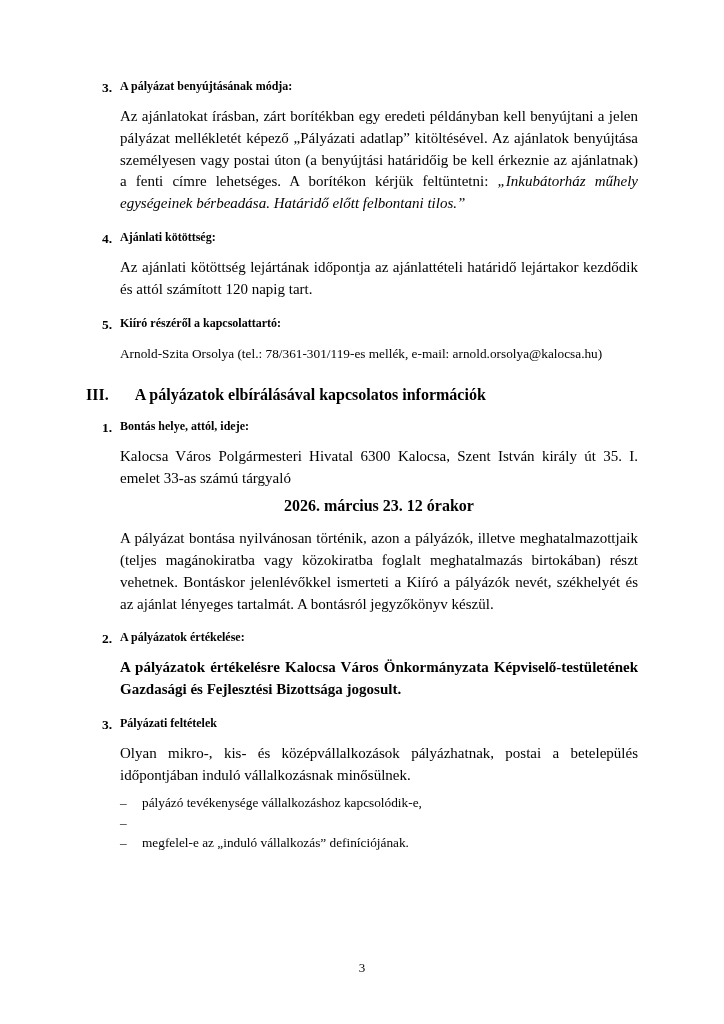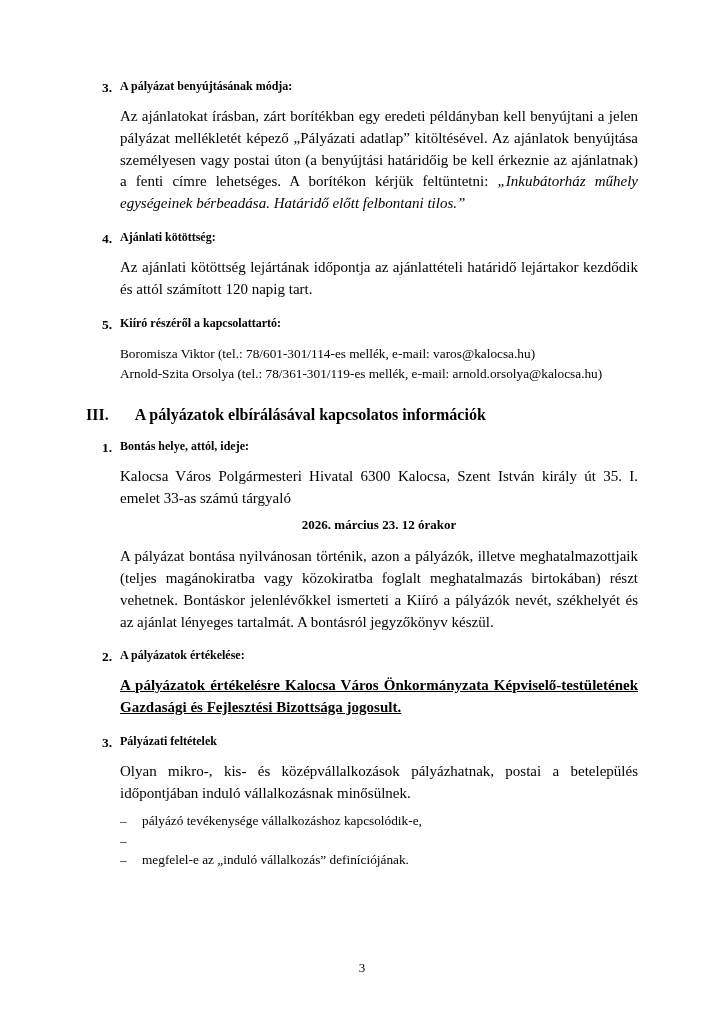--- a/index.html
+++ b/index.html
@@ -132,7 +132,6 @@
       <div class="txt">Kiíró részéről a kapcsolattartó:</div>
     </div>
     <div class="contact-block">
-      <div class="contact-line">Boromisza Viktor (tel.: 78/601-301/114-es mellék, e-mail: varos@kalocsa.hu)</div>
       <div class="contact-line">Arnold-Szita Orsolya (tel.: 78/361-301/119-es mellék, e-mail: arnold.orsolya@kalocsa.hu)</div>
     </div>
 

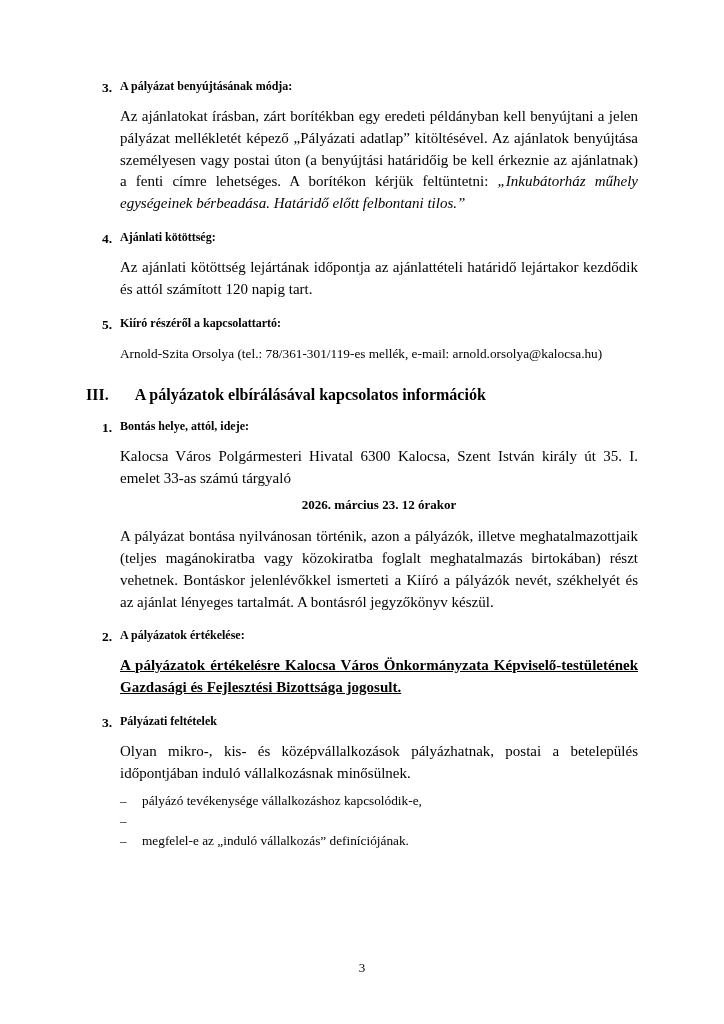--- a/index.html
+++ b/index.html
@@ -71,7 +71,7 @@
   .centered-bold {
     text-align: center;
     font-weight: bold;
-    font-size: 13px;
+    font-size: 16px;
     margin: 8px 0 13px 34px;
   }
   .contact-line {

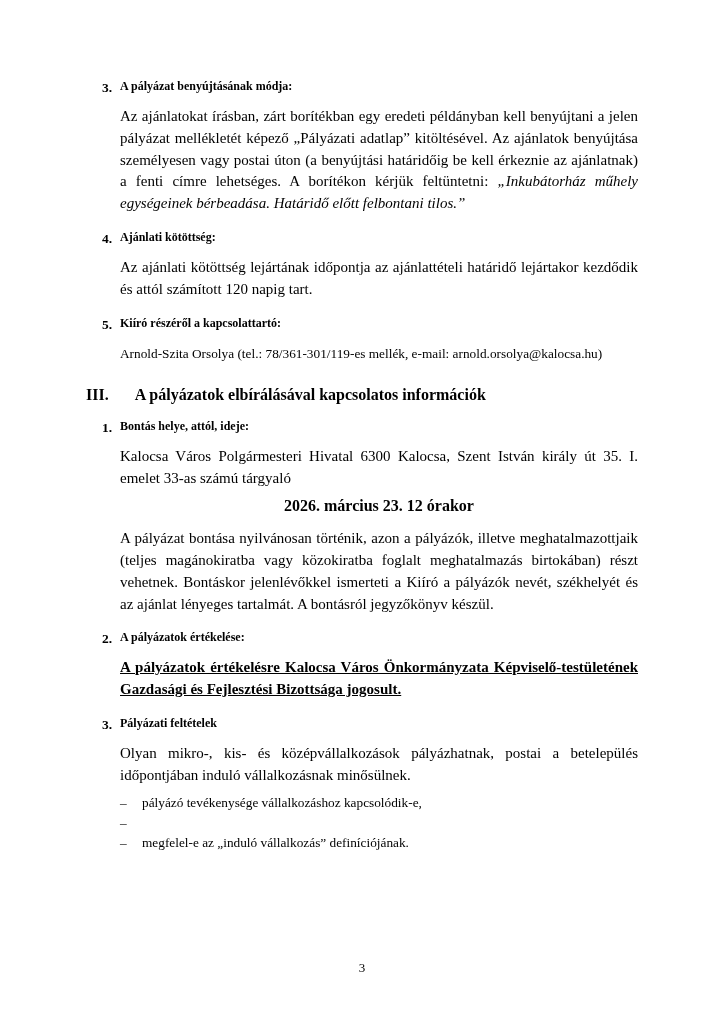--- a/index.html
+++ b/index.html
@@ -55,7 +55,7 @@
     margin: 9px 0 0 34px;
   }
   .italic { font-style: italic; }
-  .bold { font-weight: bold; text-decoration: underline; }
+  .bold { font-weight: bold; }
 
   .section-title {
     display: flex;

